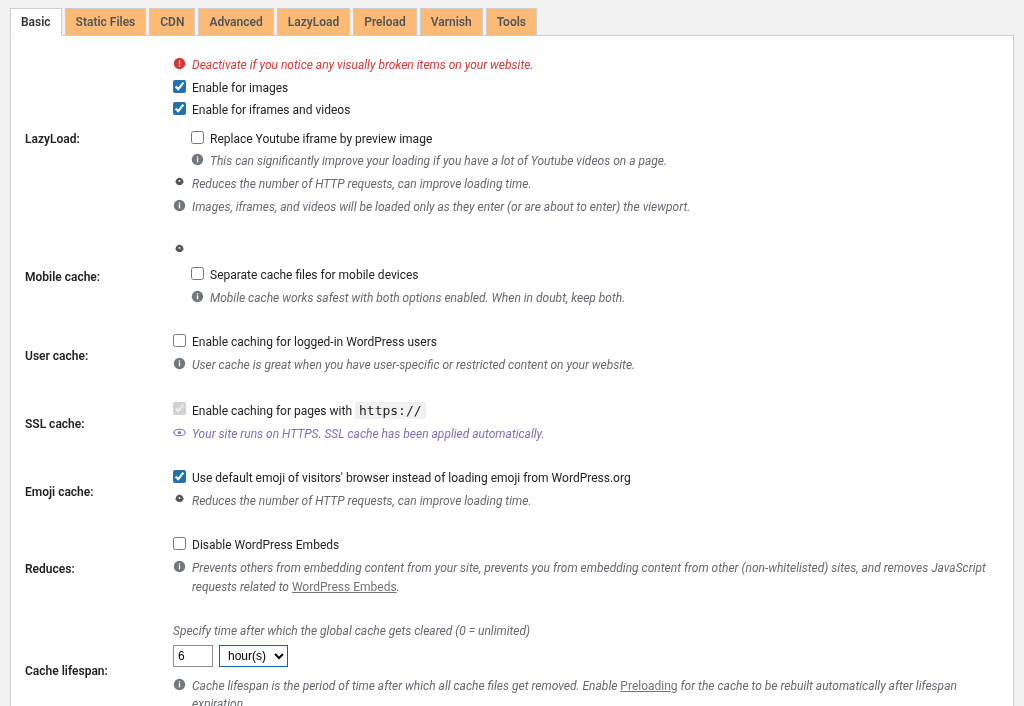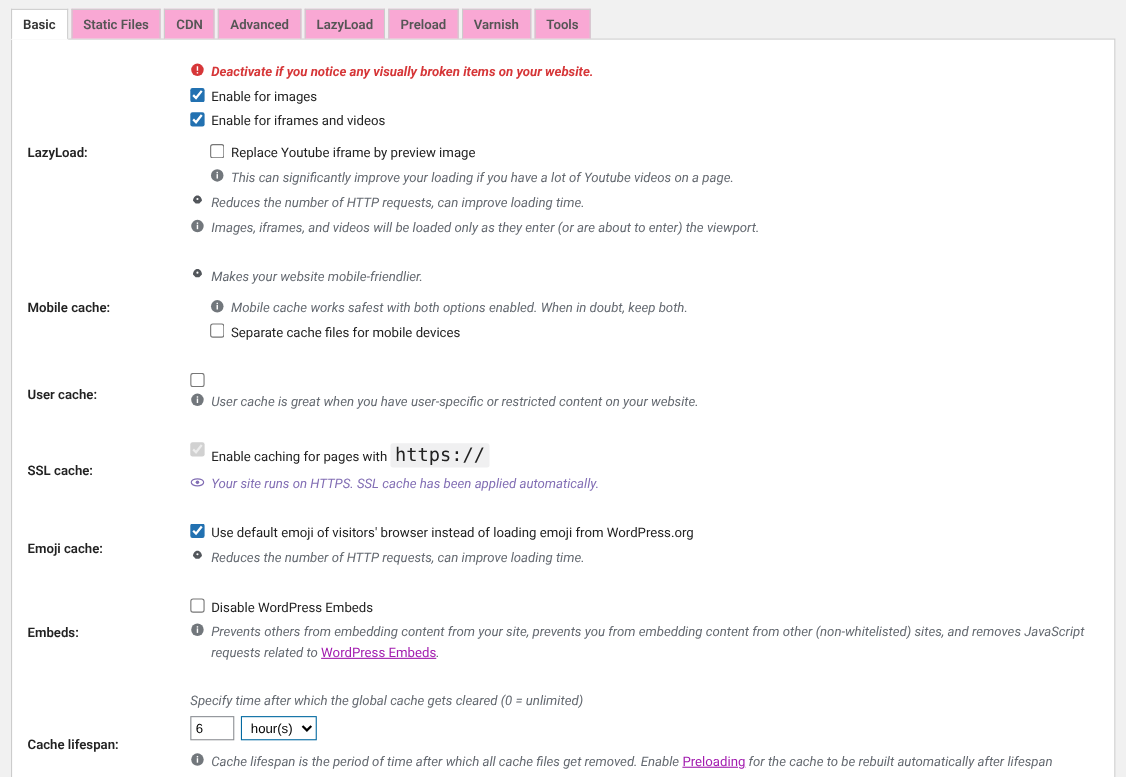--- a/index.html
+++ b/index.html
@@ -19,7 +19,7 @@
   }
   .tab {
     padding: 6px 10px;
-    background: #f9a8d4;
+    background: #fdba74;
     border: 1px solid #ccc;
     border-bottom: none;
     font-size: 12px;

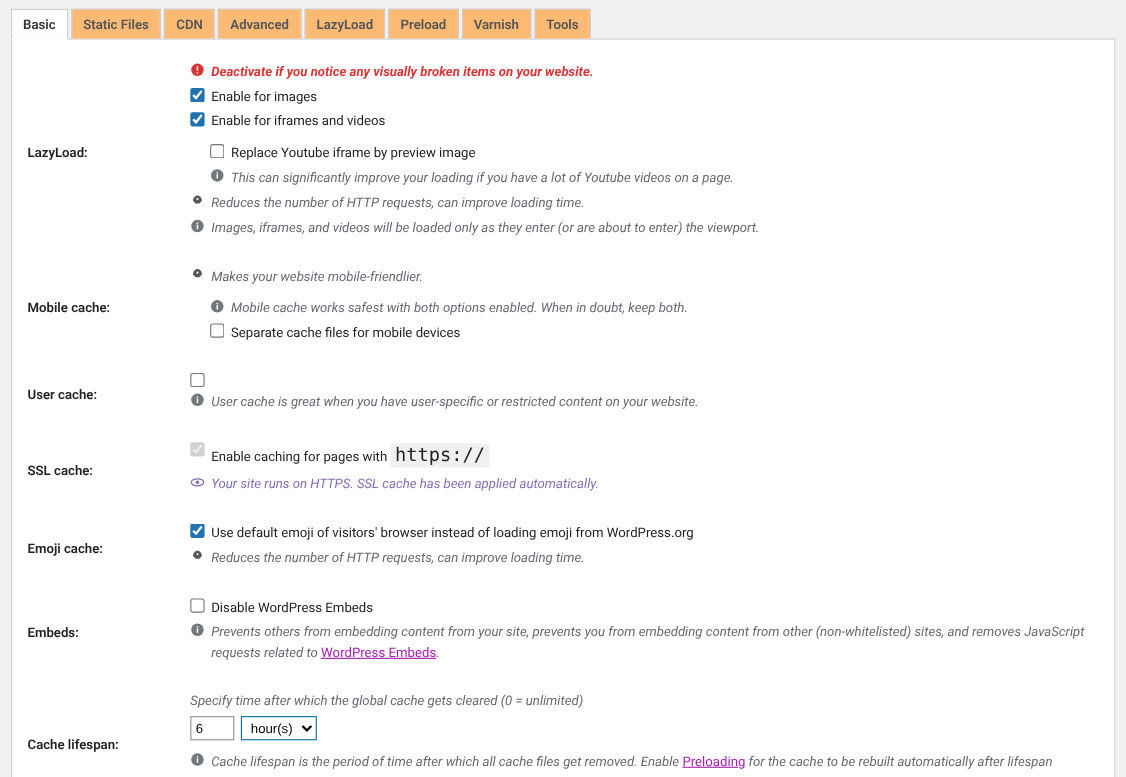--- a/index.html
+++ b/index.html
@@ -67,7 +67,7 @@
     margin-right: 6px; margin-top: 1px; flex-shrink: 0;
   }
   .icon svg { width: 13px; height: 13px; display: block; }
-  .warn-red { color: #d63638; font-style: italic; font-weight: 700; }
+  .warn-red { color: #d63638; font-style: italic; font-weight: 400; }
   .desc { color: #646970; font-style: italic; }
   .purple { color: #826eb4; font-style: italic; }
   input[type=checkbox] {

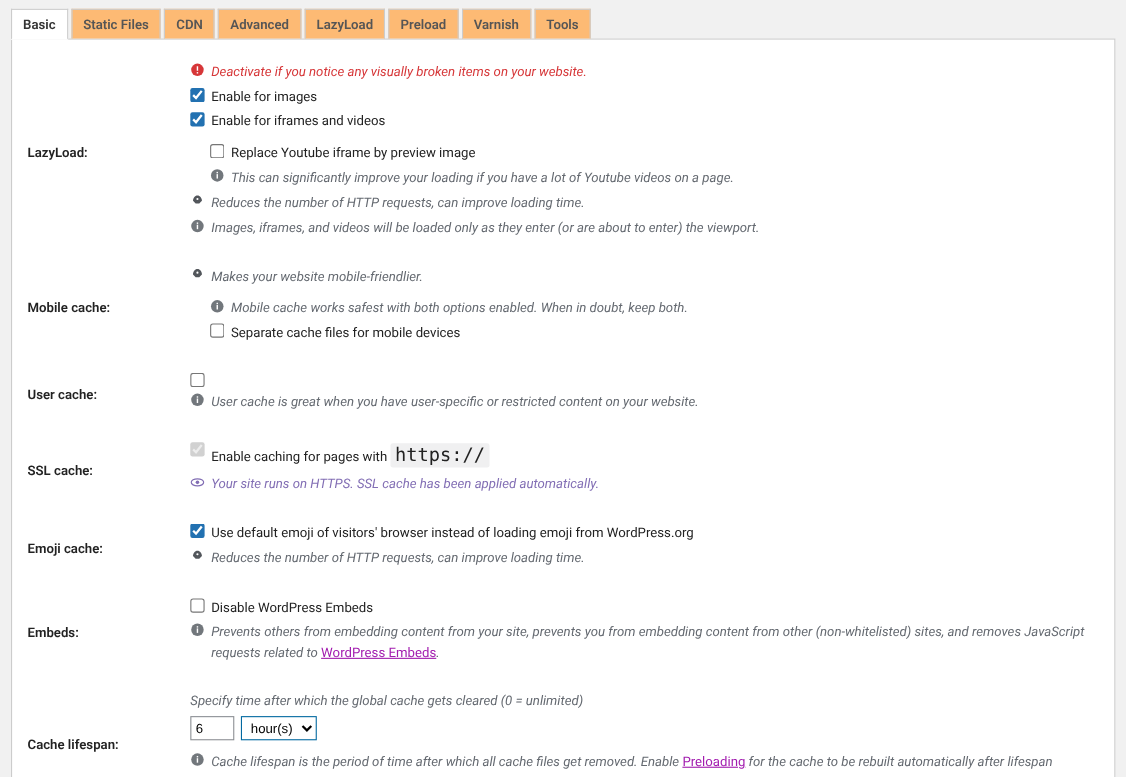--- a/index.html
+++ b/index.html
@@ -176,7 +176,6 @@
               <circle cx="8" cy="6" r="1.2" fill="#fff"></circle>
             </svg>
         </span>
-        <span class="desc">Makes your website mobile-friendlier.</span>
       </div>
       <div class="sub-block indent">
         <div class="line">

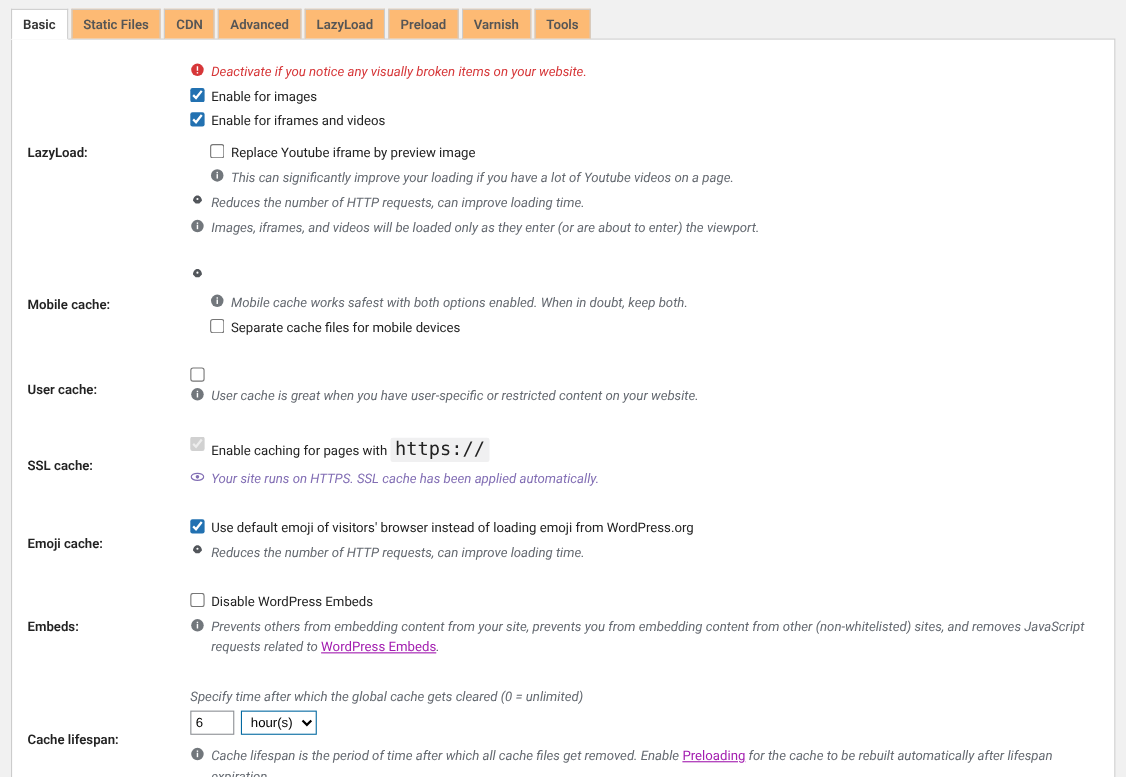--- a/index.html
+++ b/index.html
@@ -179,6 +179,10 @@
       </div>
       <div class="sub-block indent">
         <div class="line">
+          <input type="checkbox" style="">
+          <span class="check-label">Separate cache files for mobile devices</span>
+        </div>
+        <div class="line">
           <span class="icon">
             <svg viewBox="0 0 16 16">
                 <circle cx="8" cy="8" r="7" fill="#72777c"></circle>
@@ -188,10 +192,6 @@
           </span>
           <span class="desc">Mobile cache works safest with both options enabled. When in doubt, keep both.</span>
         </div>
-        <div class="line">
-          <input type="checkbox" style="">
-          <span class="check-label">Separate cache files for mobile devices</span>
-        </div>
       </div>
     </div>
   </div>

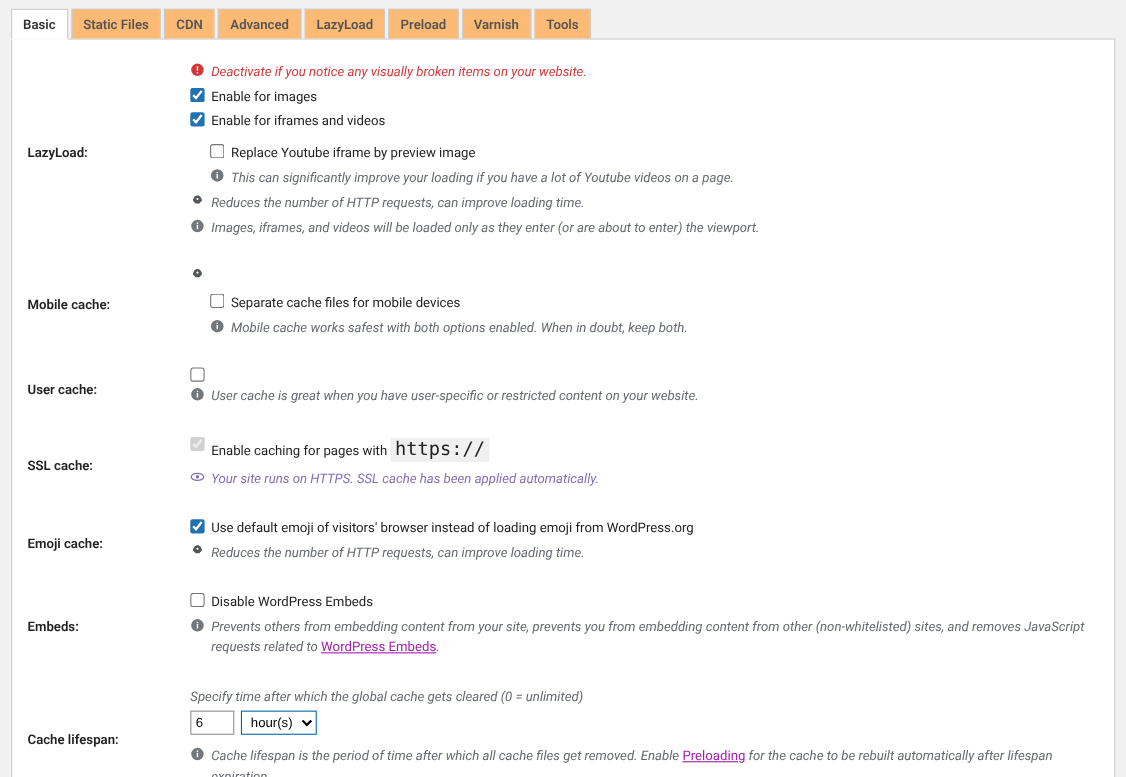--- a/index.html
+++ b/index.html
@@ -201,6 +201,7 @@
     <div class="field-col">
       <div class="line">
         <input type="checkbox" style="">
+        <span class="check-label">Enable caching for logged-in WordPress users</span>
       </div>
       <div class="line">
         <span class="icon">

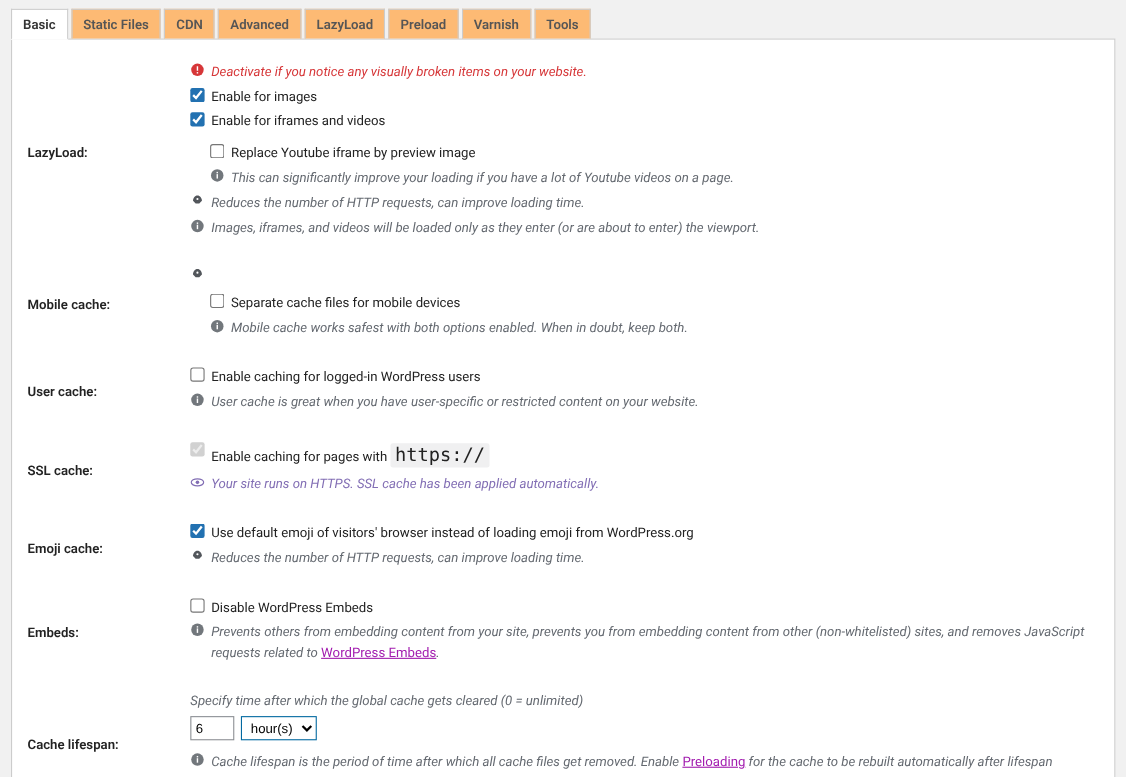--- a/index.html
+++ b/index.html
@@ -78,7 +78,7 @@
   .check-label { color: #222; }
   a { color: #a21caf; text-decoration: underline; font-style: normal; margin-top: 28px; }
   code {
-    background: #f0f0f1; padding: 1px 4px; font-family: Menlo, monospace; font-size: 17px;
+    background: #f0f0f1; padding: 1px 4px; font-family: Menlo, monospace; font-size: 13px;
     border-radius: 2px;
   }
   .num-input {

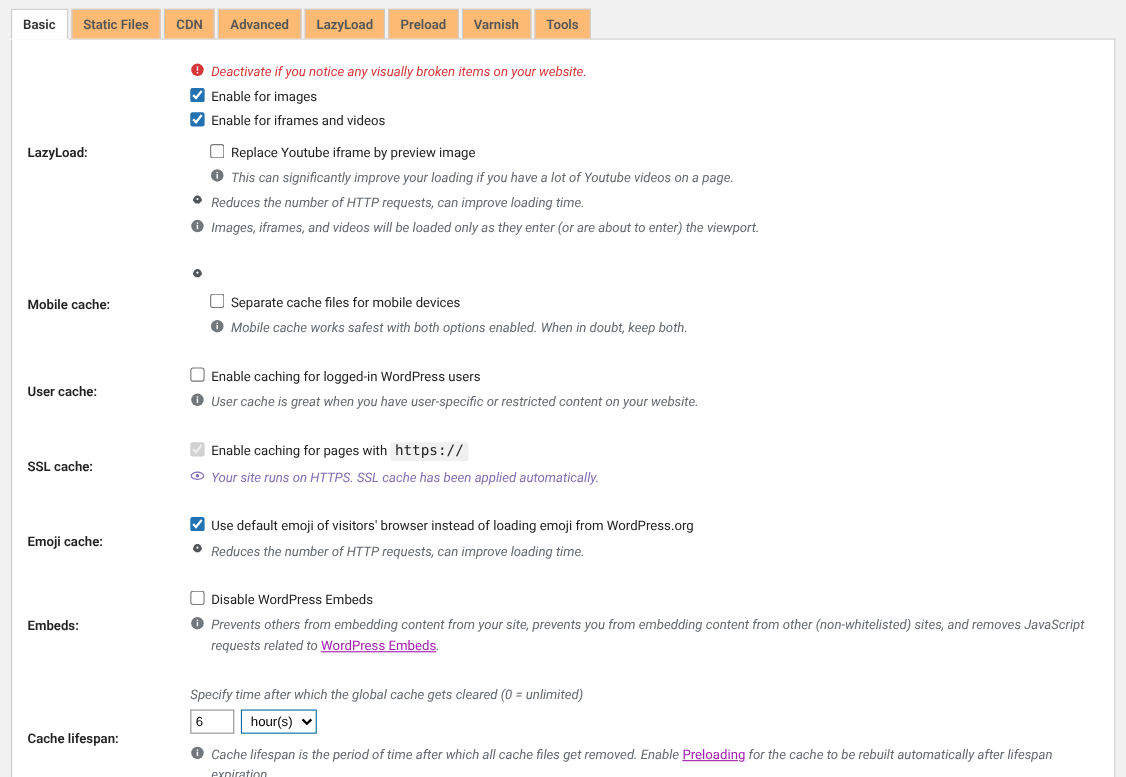--- a/index.html
+++ b/index.html
@@ -257,7 +257,7 @@
   </div>
 
   <div class="row">
-    <div class="label-col">Embeds:</div>
+    <div class="label-col">Reduces:</div>
     <div class="field-col">
       <div class="line">
         <input type="checkbox" style="">

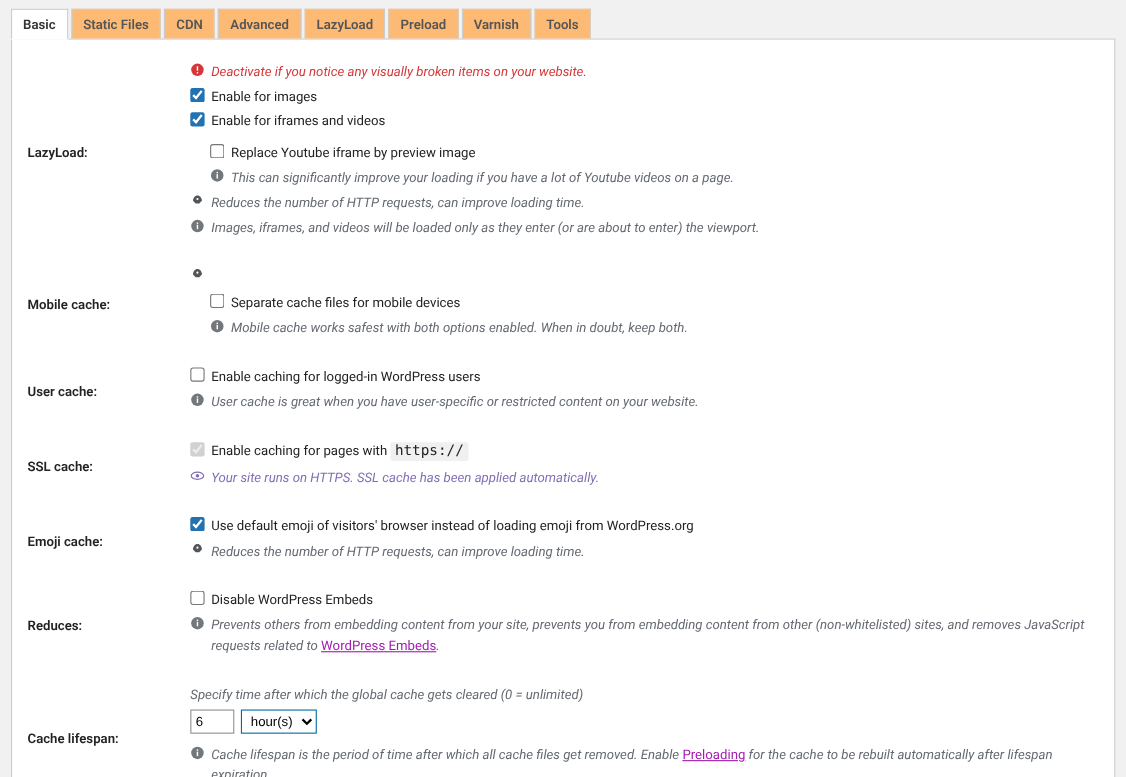--- a/index.html
+++ b/index.html
@@ -76,7 +76,7 @@
   }
   input[type=checkbox]:disabled { cursor: default; }
   .check-label { color: #222; }
-  a { color: #a21caf; text-decoration: underline; font-style: normal; margin-top: 28px; }
+  a { color: #737373; text-decoration: underline; font-style: normal; margin-top: 28px; }
   code {
     background: #f0f0f1; padding: 1px 4px; font-family: Menlo, monospace; font-size: 13px;
     border-radius: 2px;

